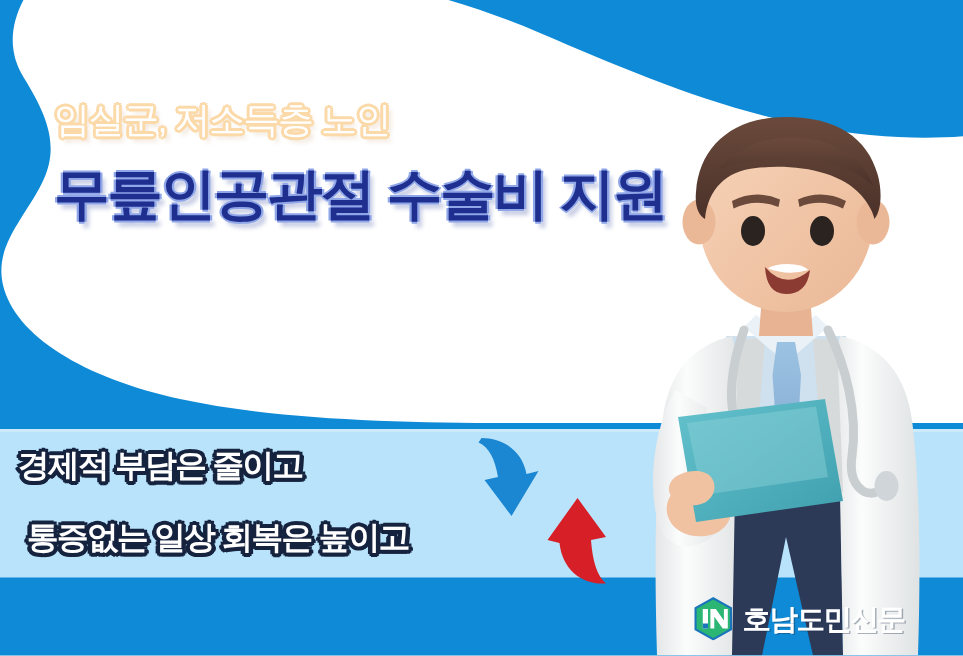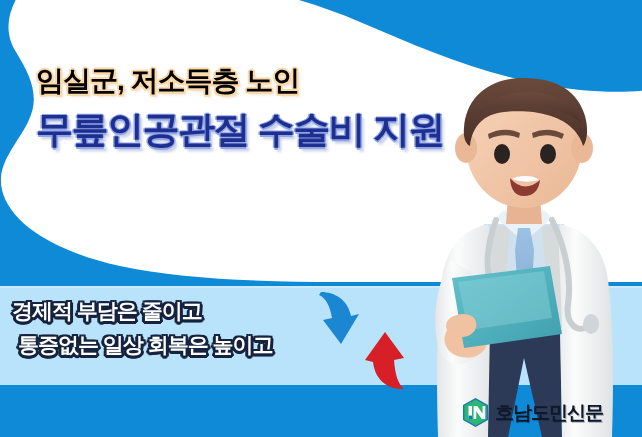--- a/index.html
+++ b/index.html
@@ -30,8 +30,8 @@
     z-index:6;
   }
   .hl-line1{
-    font-size:28px;line-height:38px;font-weight:bold;
-    color:#000000;
+    font-size:24px;line-height:38px;font-weight:normal;
+    color:#ffffff;
     letter-spacing:-1px;
     -webkit-text-stroke:0px;
     text-shadow:

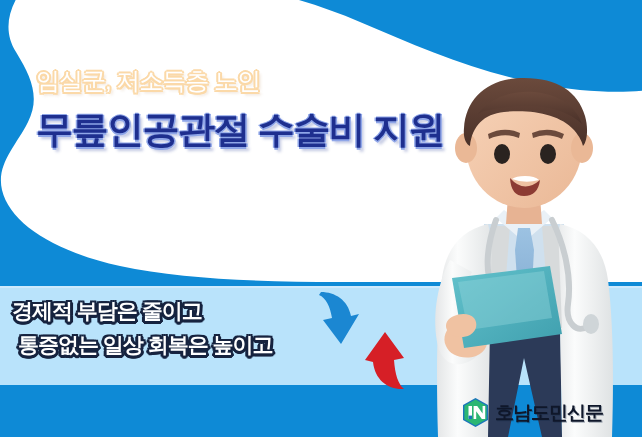--- a/index.html
+++ b/index.html
@@ -66,7 +66,7 @@
       2px 2px 0 #16233f, -2px 2px 0 #16233f, 2px -2px 0 #16233f, -2px -2px 0 #16233f,
       1px 3px 0 #16233f, -1px 3px 0 #16233f, 3px 1px 0 #16233f, -3px 1px 0 #16233f;
   }
-  .sl-line2{margin-left:6px;}
+  .sl-line2{margin-left:6px;margin-top:14px;}
 
   
   .arrow-down{position:absolute;left:315px;top:290px;width:46px;height:60px;z-index:7;}

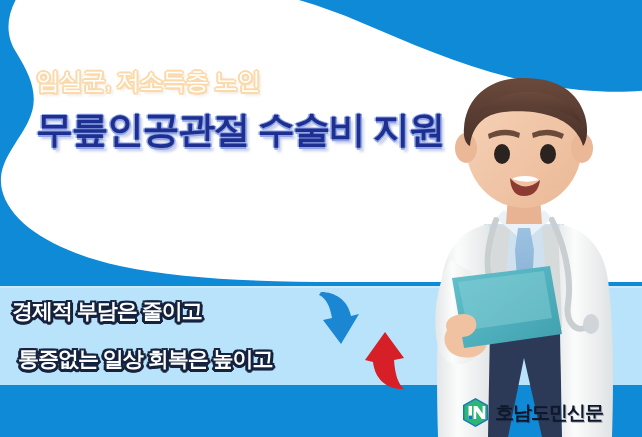--- a/index.html
+++ b/index.html
@@ -82,7 +82,7 @@
   }
   .logo-mark{width:27px;height:29px;flex:none;}
   .logo-text{
-    font-size:19px;font-weight:bold;color:#0f172a;
+    font-size:19px;font-weight:bold;color:#ffffff;
     letter-spacing:-1px;white-space:nowrap;
     text-shadow:1px 1px 0 rgba(20,40,70,.35);
   }

